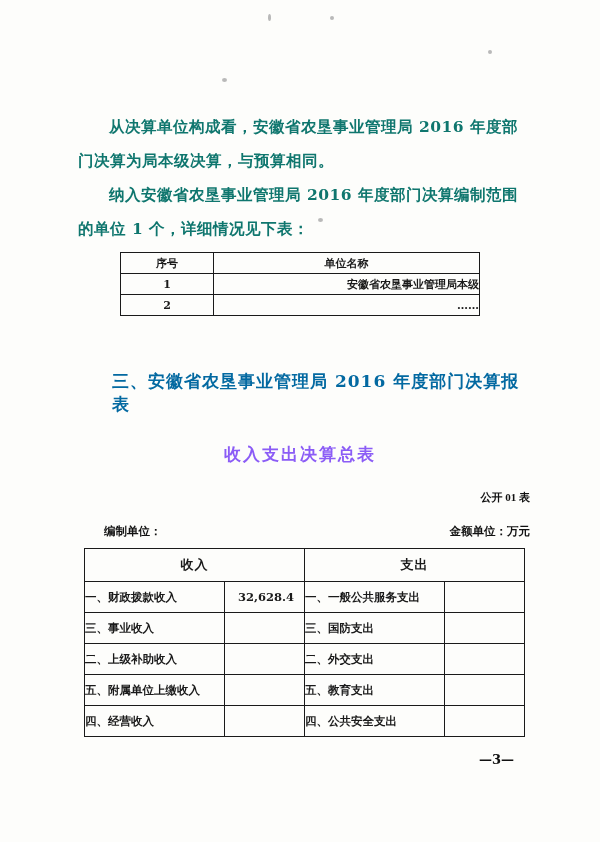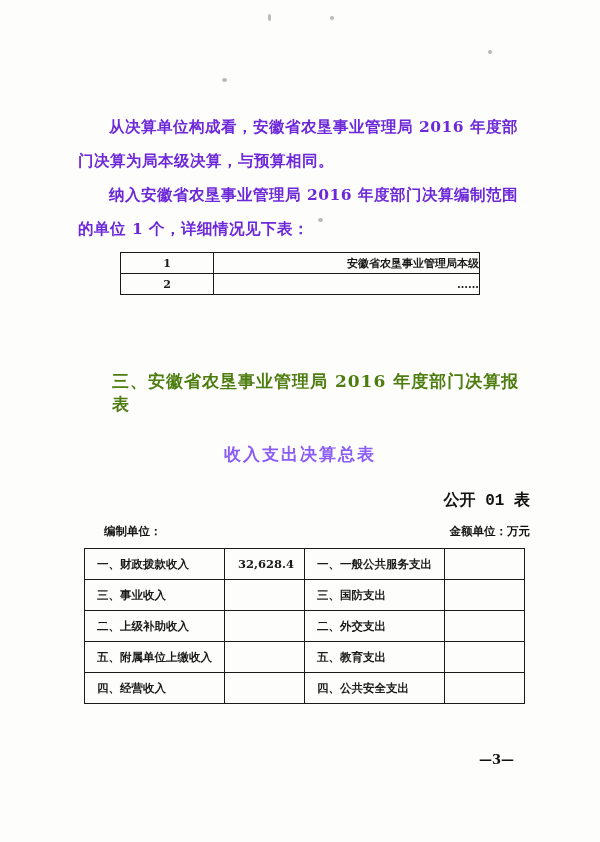--- a/index.html
+++ b/index.html
@@ -40,7 +40,7 @@
     text-indent: 2em;
     font-weight: 700;
     font-family: "DejaVu Serif", "Liberation Serif", serif;
-    color: #6d28d9;
+    color: #0f766e;
   }
   .para-1 { position: absolute; top: 110px; left: 0; width: 444px; }
   .para-2 { position: absolute; top: 178px; left: 0; width: 444px; }

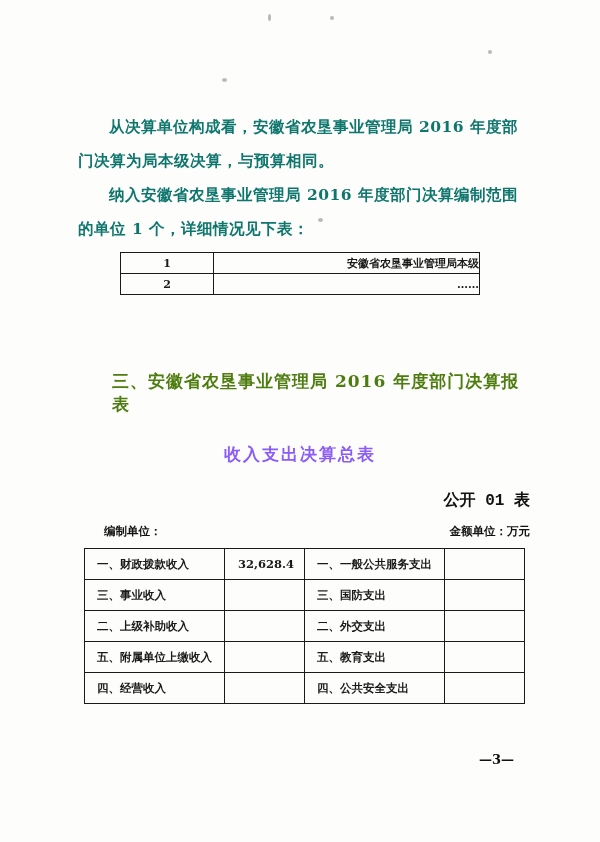--- a/index.html
+++ b/index.html
@@ -169,6 +169,10 @@
 
     <table class="unit-table">
       <tbody>
+        <tr>
+          <th class="c-no">序号</th>
+          <th>单位名称</th>
+        </tr>
         <tr>
           <td class="c-no">1</td>
           <td class="c-name">安徽省农垦事业管理局本级</td>

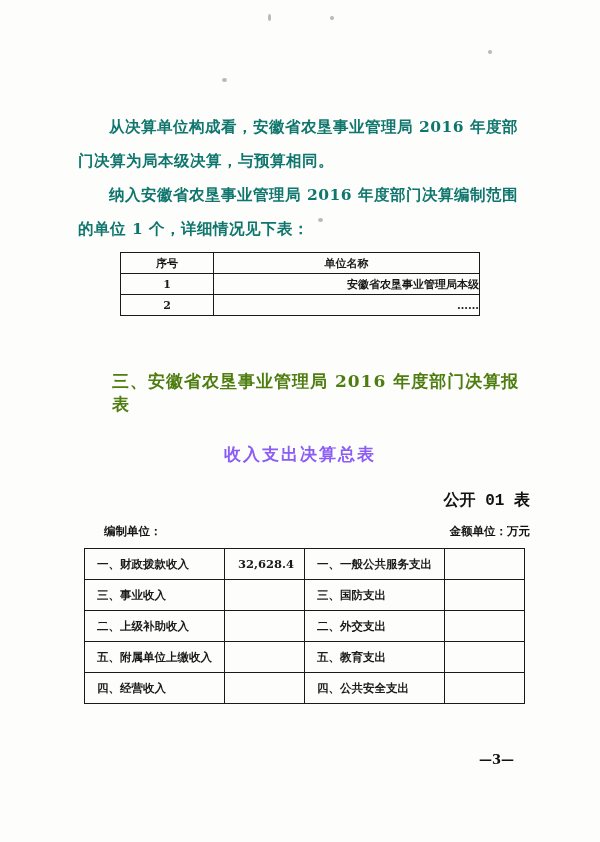--- a/index.html
+++ b/index.html
@@ -75,7 +75,7 @@
     font-weight: 700;
     letter-spacing: 1px;
     font-family: "DejaVu Serif", "Liberation Serif", serif;
-    color: #4d7c0f;
+    color: #0369a1;
   }
   h3.table-title {
     position: absolute;

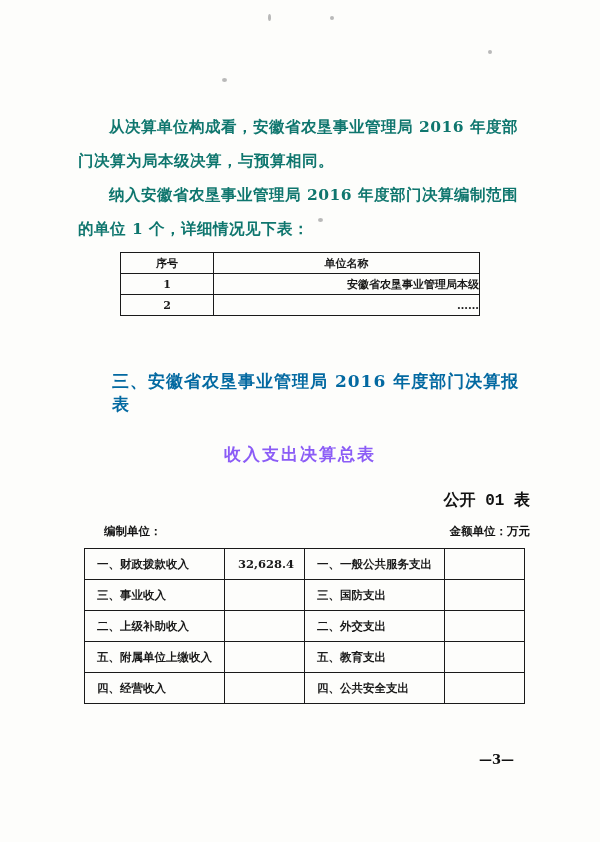--- a/index.html
+++ b/index.html
@@ -94,9 +94,9 @@
     position: absolute;
     top: 490px;
     right: -8px;
-    font-size: 16px;
-    font-weight: 700;
-    font-family: Liberation Mono, monospace;
+    font-size: 11px;
+    font-weight: 700;
+    font-family: Liberation Serif, serif;
   }
   .meta-left {
     position: absolute;

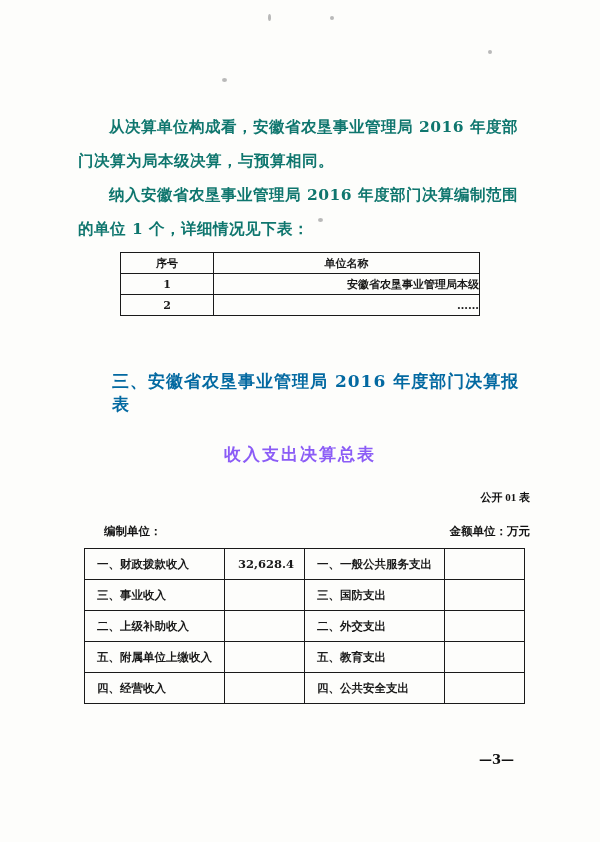--- a/index.html
+++ b/index.html
@@ -198,6 +198,10 @@
           <col class="col-val">
       </colgroup>
       <tbody>
+        <tr>
+          <td class="grp" colspan="2">收入</td>
+          <td class="grp" colspan="2">支出</td>
+        </tr>
 
         <tr>
           <td class="item">一、财政拨款收入</td>

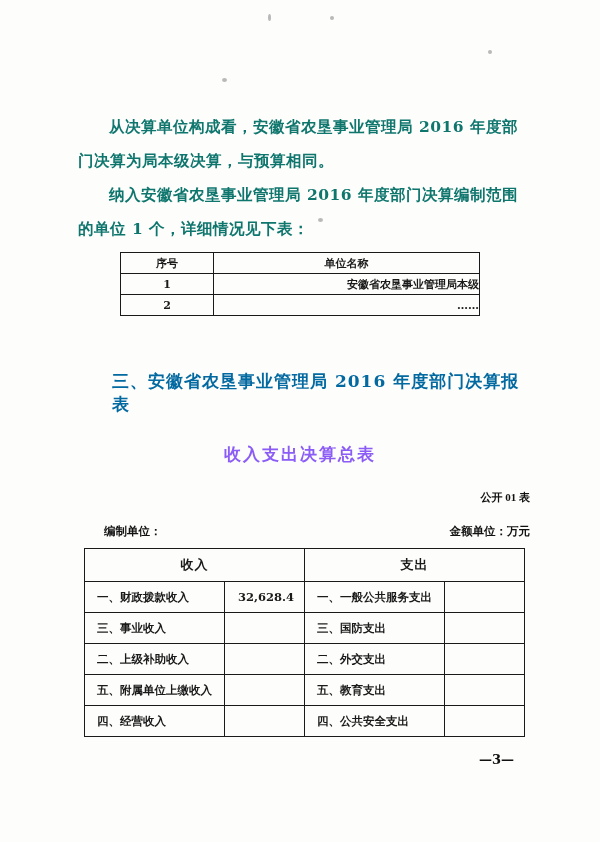--- a/index.html
+++ b/index.html
@@ -137,7 +137,7 @@
   }
   .budget-table .grp { height: 32px; font-size: 13px; letter-spacing: 1px; }
   .budget-table .hdr { height: 28px; }
-  .budget-table td.item { text-align: left; padding-left: 12px; font-family: Liberation Serif, serif; }
+  .budget-table td.item { text-align: left; padding-left: 0; font-family: Liberation Serif, serif; }
   .budget-table td.num { text-align: right; padding-right: 10px; }
   .col-item { width: 140px; }
   .col-val  { width: 80px; }

